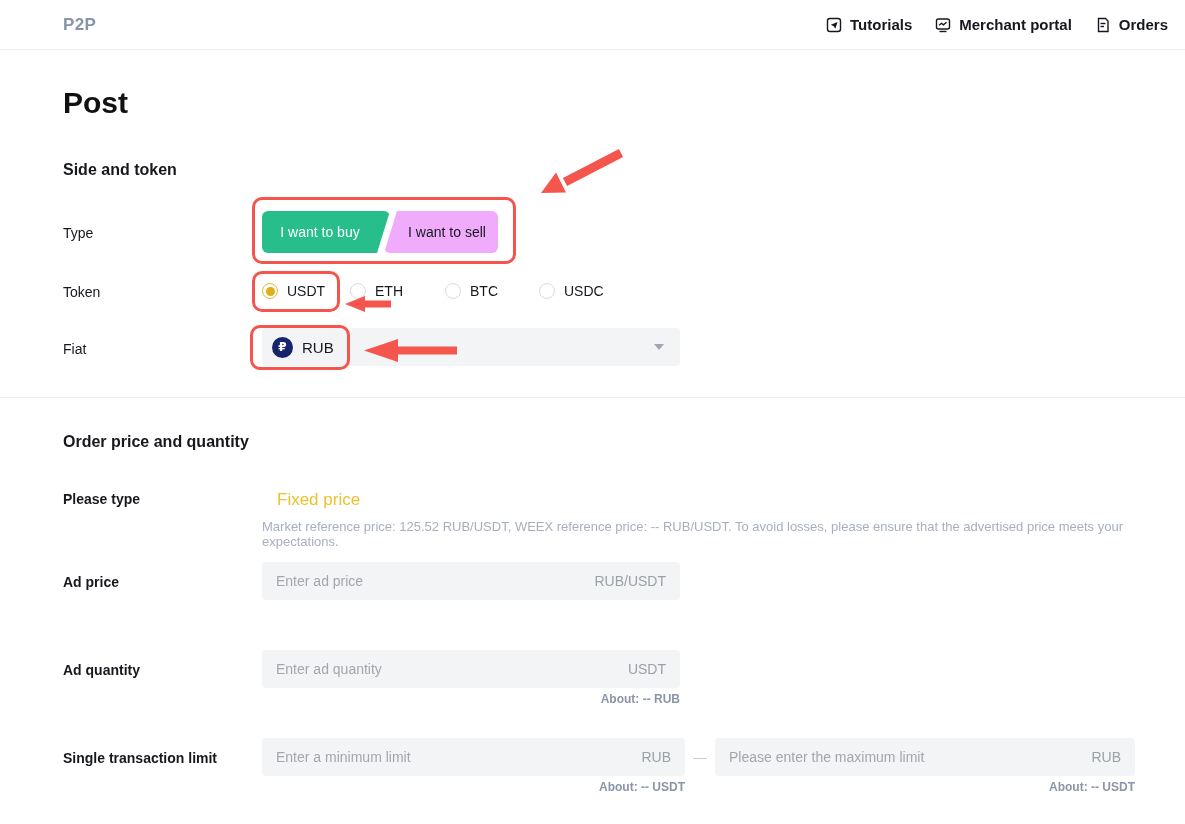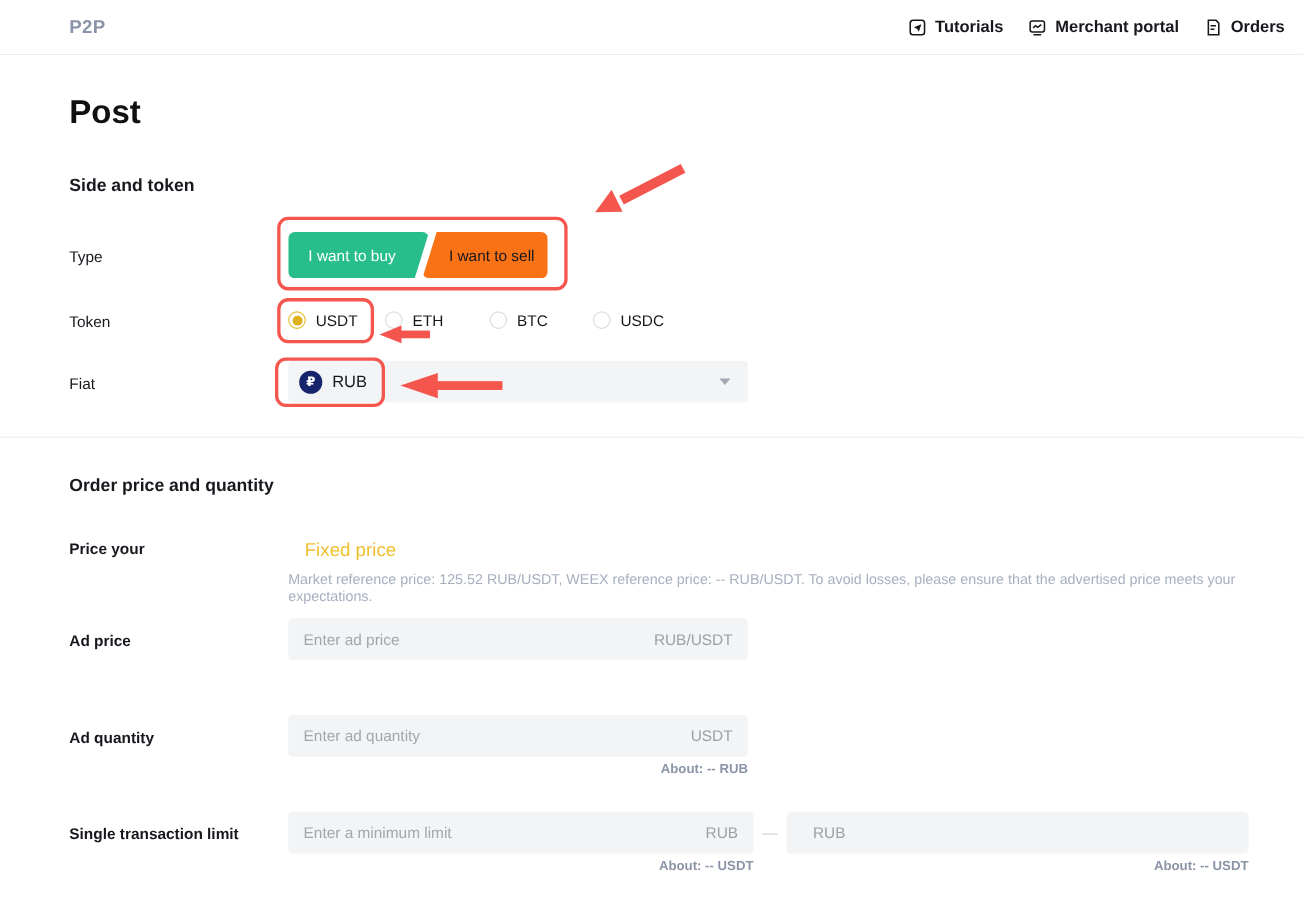--- a/index.html
+++ b/index.html
@@ -31,7 +31,7 @@
        font-size:14px;cursor:pointer;box-sizing:border-box;}
   .seg-buy{left:0;width:128px;background:#27be8b;color:#fff;font-weight:500;border-radius:6px;
            clip-path:polygon(0 0,100% 0,calc(100% - 13px) 100%,0 100%);padding-right:12px;}
-  .seg-sell{left:122px;width:114px;background:#f97316;color:#16181d;border-radius:6px;
+  .seg-sell{left:122px;width:114px;background:#f0abfc;color:#16181d;border-radius:6px;
             clip-path:polygon(13px 0,100% 0,100% 100%,0 100%);padding-left:12px;}
 
   

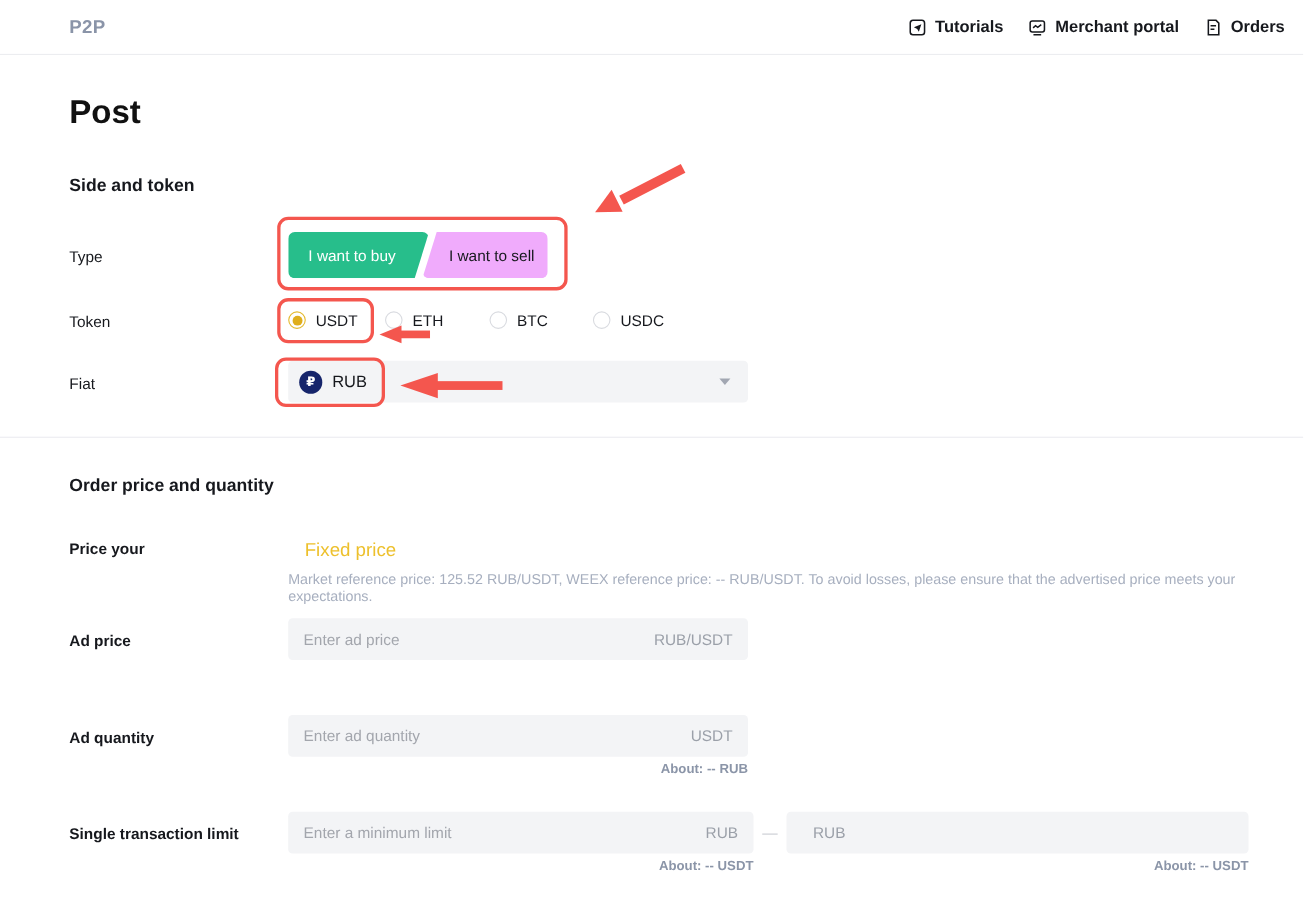--- a/index.html
+++ b/index.html
@@ -132,7 +132,7 @@
   <div class="flabel" id="lbl-type">Type</div>
   <div class="flabel" id="lbl-token">Token</div>
   <div class="flabel" id="lbl-fiat">Fiat</div>
-  <div class="flabel bold" id="lbl-pricetype">Price your</div>
+  <div class="flabel bold" id="lbl-pricetype">Please type</div>
   <div class="flabel bold" id="lbl-adprice">Ad price</div>
   <div class="flabel bold" id="lbl-adqty">Ad quantity</div>
   <div class="flabel bold" id="lbl-limit">Single transaction limit</div>

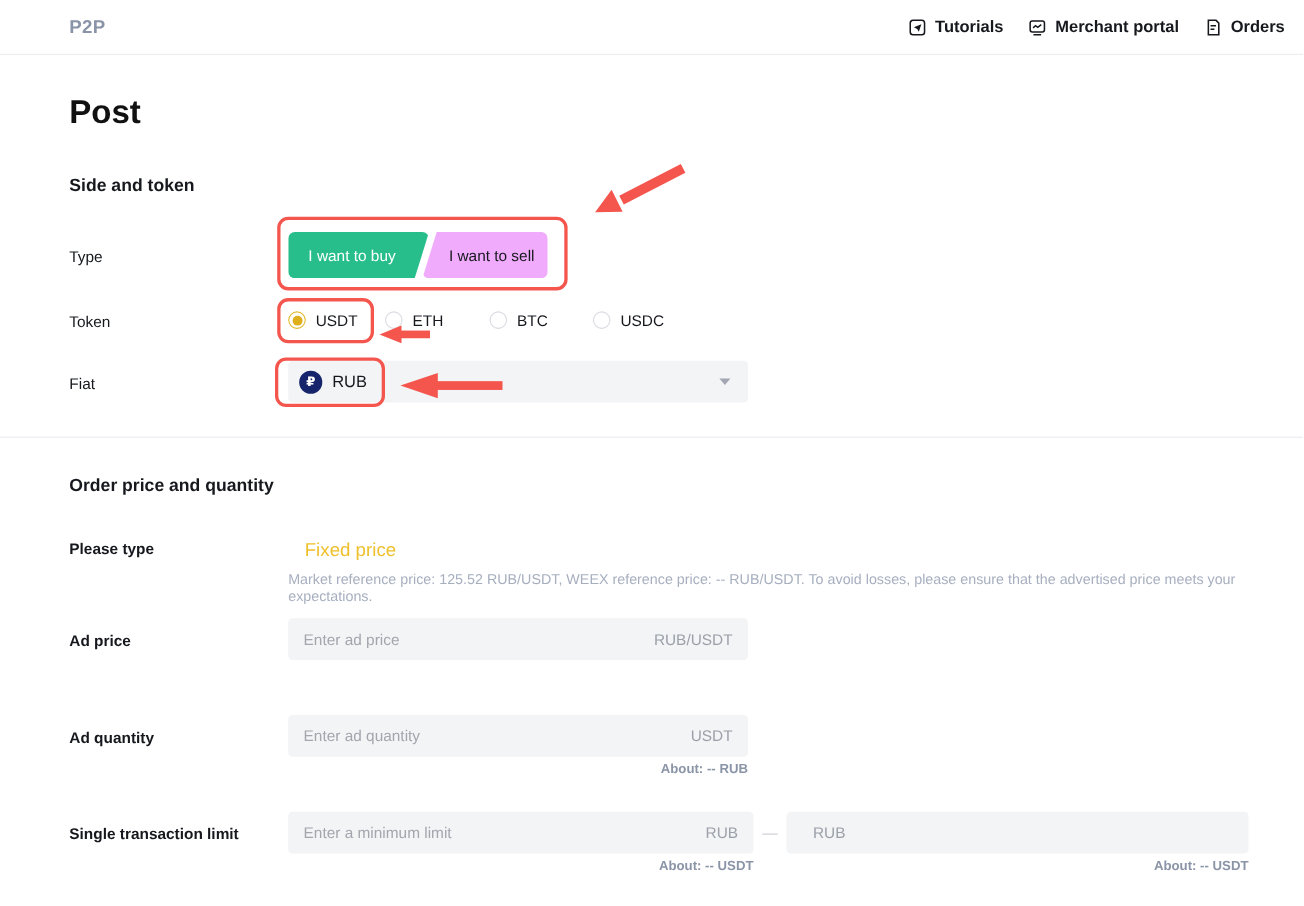--- a/index.html
+++ b/index.html
@@ -187,6 +187,7 @@
   </div>
   <div class="limit-dash">—</div>
   <div class="field" id="f-max">
+    <input type="text" placeholder="Please enter the maximum limit" style="">
     <span class="unit">RUB</span>
   </div>
   <div class="about" id="about-min">About: -- USDT</div>

